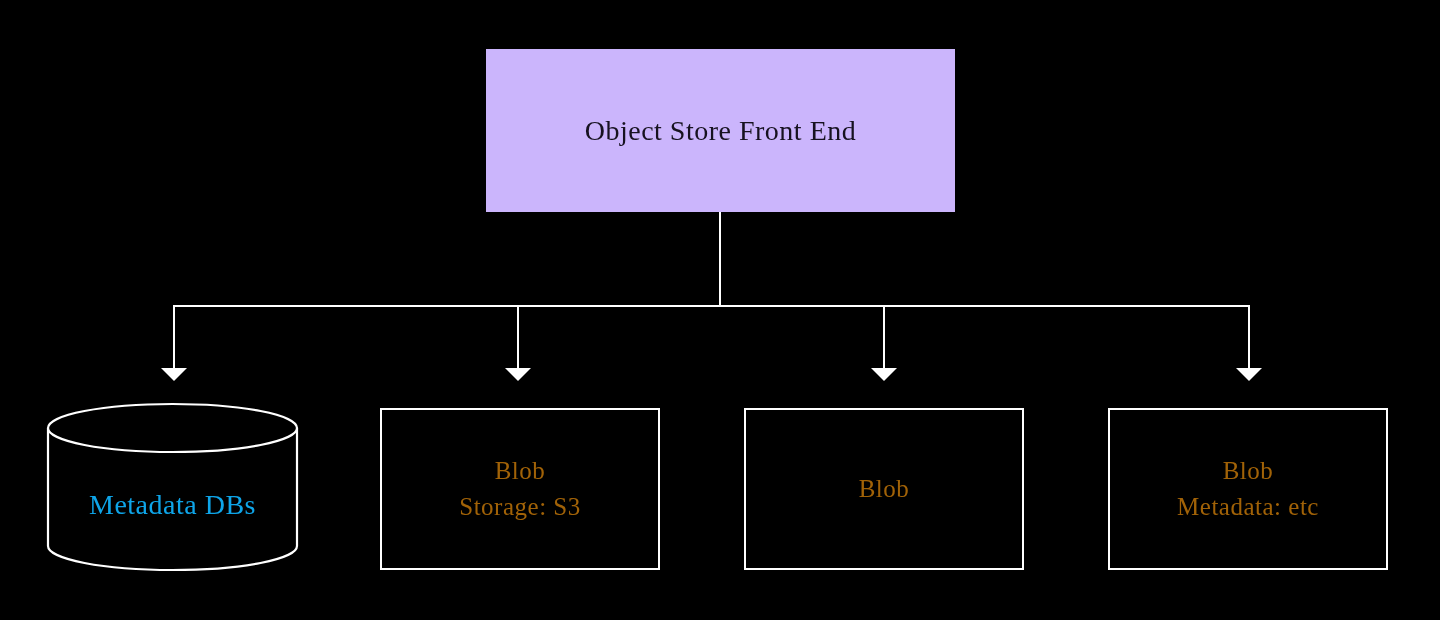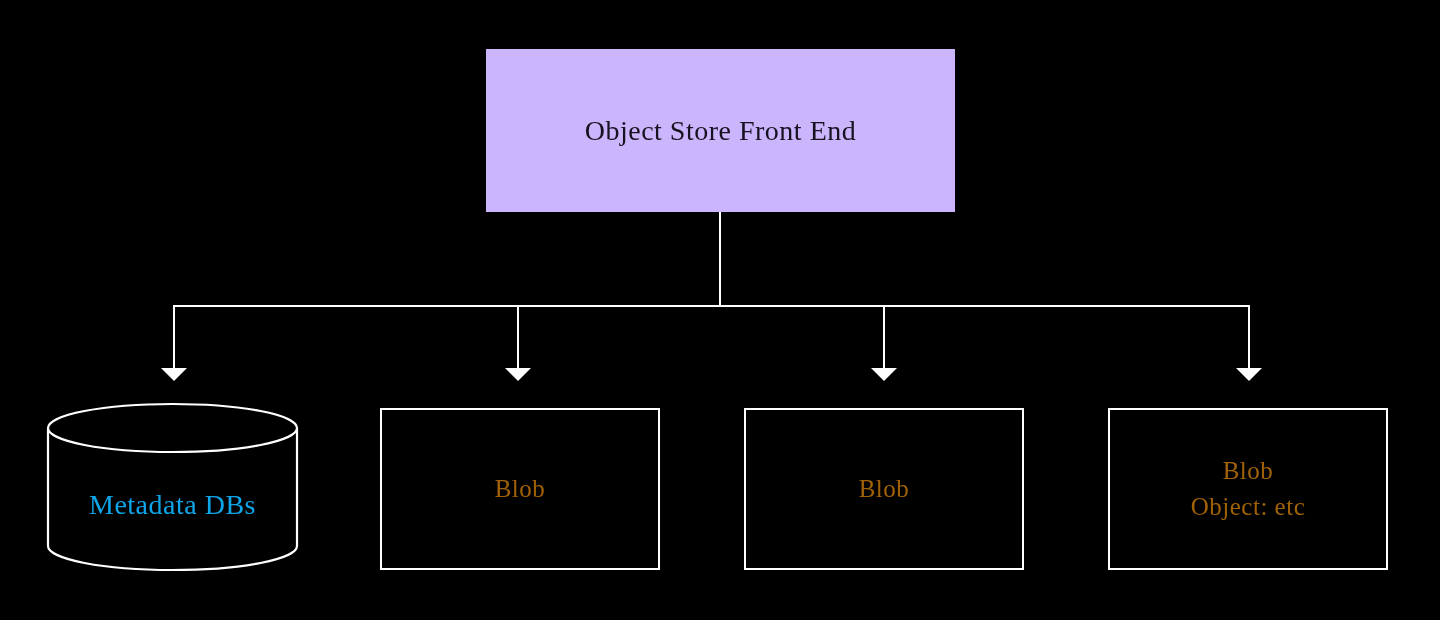--- a/index.html
+++ b/index.html
@@ -113,6 +113,7 @@
 
   <div class="node rect-node pos-b1">
     <span>Blob</span>
+    <span>Storage: S3</span>
   </div>
 
   <div class="node rect-node pos-b2">

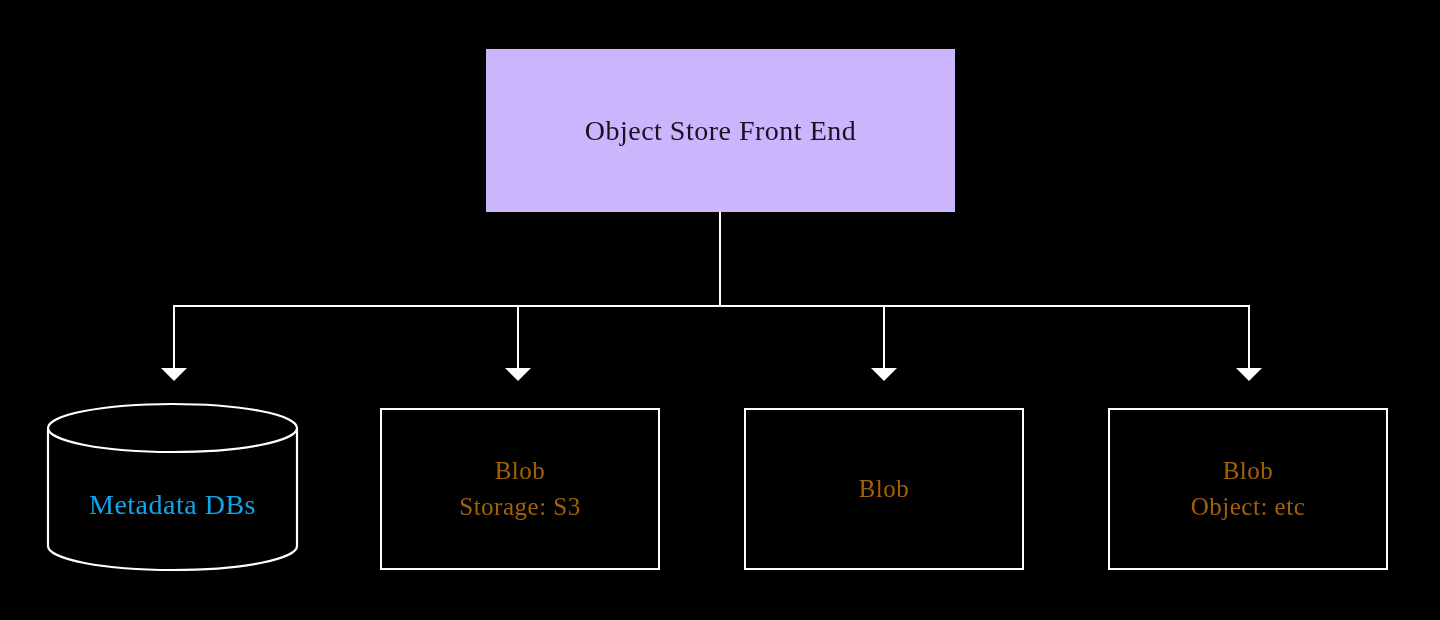--- a/index.html
+++ b/index.html
@@ -122,7 +122,7 @@
 
   <div class="node rect-node pos-b3">
     <span>Blob</span>
-    <span>Object: etc</span>
+    <span>Metadata: etc</span>
   </div>
 
 </div>

